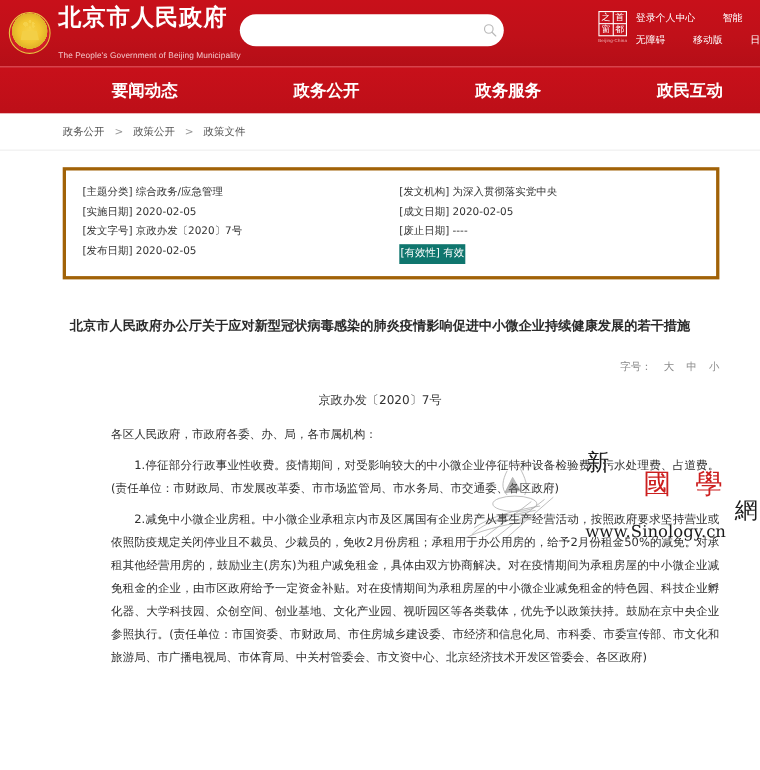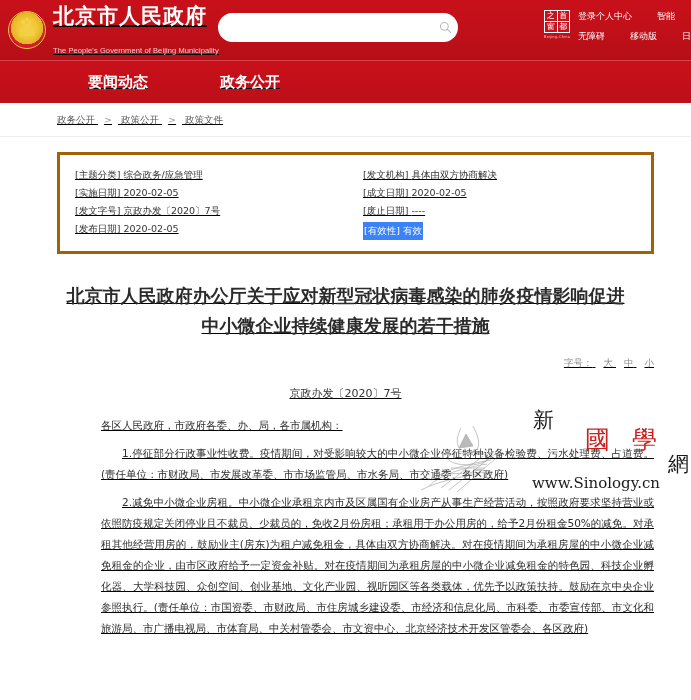--- a/index.html
+++ b/index.html
@@ -9,7 +9,7 @@
     background: #ffffff;
     font-family: "Liberation Sans", "DejaVu Sans", sans-serif;
   }
-  .page { position: relative; width: 691px; height: 500px; background:#fff;text-decoration:underline; }
+  .page { position: relative; width: 691px; height: 500px; background:#fff; }
 
   
   .header {

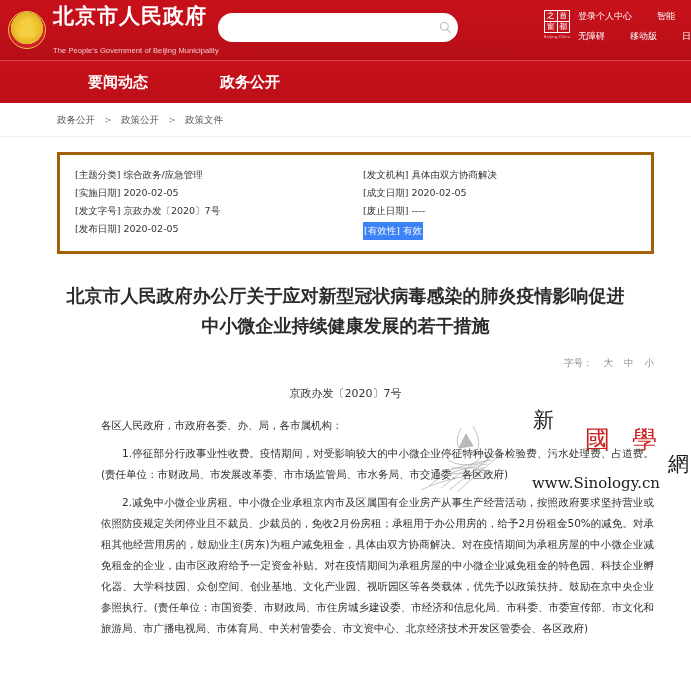--- a/index.html
+++ b/index.html
@@ -100,7 +100,8 @@
     background: linear-gradient(180deg,#c8101a 0%, #bd0f18 100%);
     border-top: 1px solid #d8424b;
     display:flex; align-items:center;
-    padding-left: 52px;
+    padding-left: 68px;
+    gap: 38px;
   }
   .nav a {
     color:#ffffff; text-decoration:none;

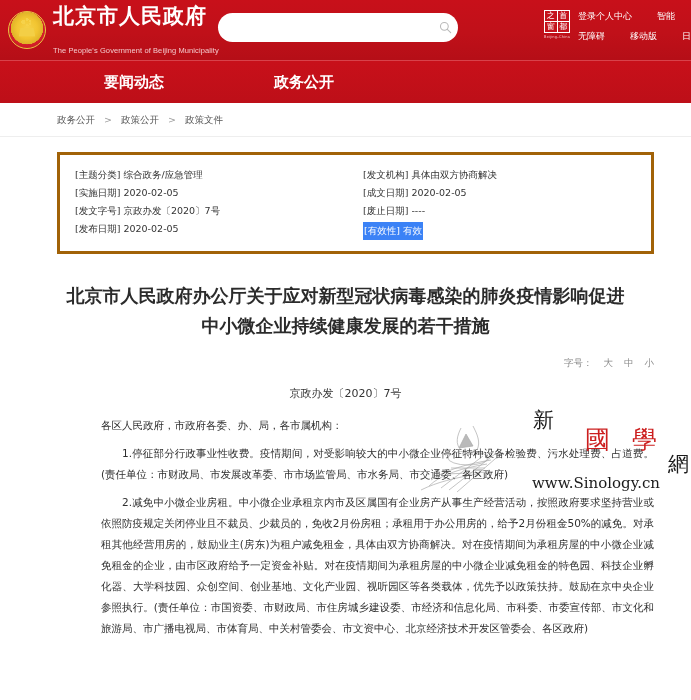--- a/index.html
+++ b/index.html
@@ -243,6 +243,7 @@
   <div class="nav">
     <a href="#">要闻动态</a>
     <a href="#">政务公开</a>
+    <a href="#">政务服务</a>
   </div>
 
   <div class="crumb">

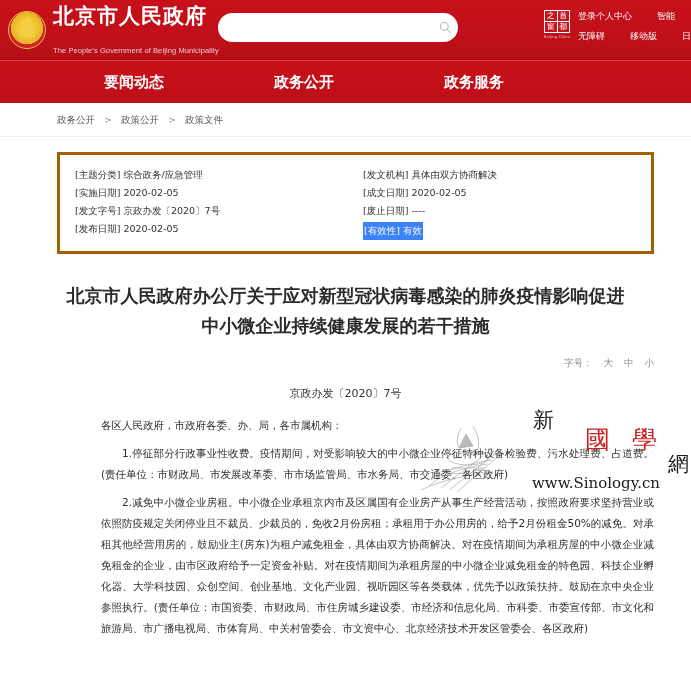--- a/index.html
+++ b/index.html
@@ -244,6 +244,7 @@
     <a href="#">要闻动态</a>
     <a href="#">政务公开</a>
     <a href="#">政务服务</a>
+    <a href="#">政民互动</a>
   </div>
 
   <div class="crumb">

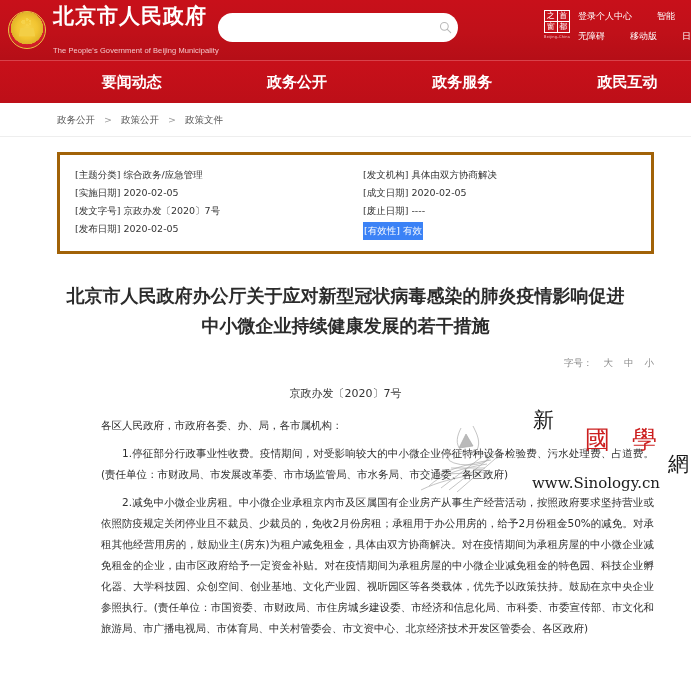--- a/index.html
+++ b/index.html
@@ -262,7 +262,7 @@
         <div class="meta-row"><span class="k">[发文字号] </span><span>京政办发〔2020〕7号</span></div>
         <div class="meta-row"><span class="k">[发布日期] </span><span>2020-02-05</span></div>
       </div>
-    <div class="meta-col"><div class="meta-row"><span class="k">[发文机构] </span><span>具体由双方协商解决</span></div><div class="meta-row"><span class="k">[成文日期] </span><span>2020-02-05</span></div><div class="meta-row"><span class="k">[废止日期] </span><span>----</span></div><div class="meta-row sel"><span class="k">[有效性] </span><span>有效</span></div></div>
+    <div class="meta-col"><div class="meta-row"><span class="k">[发文机构] </span><span>为深入贯彻落实党中央</span></div><div class="meta-row"><span class="k">[成文日期] </span><span>2020-02-05</span></div><div class="meta-row"><span class="k">[废止日期] </span><span>----</span></div><div class="meta-row sel"><span class="k">[有效性] </span><span>有效</span></div></div>
   </div>
 
   <div class="doc-title">北京市人民政府办公厅关于应对新型冠状病毒感染的肺炎疫情影响促进中小微企业持续健康发展的若干措施</div>

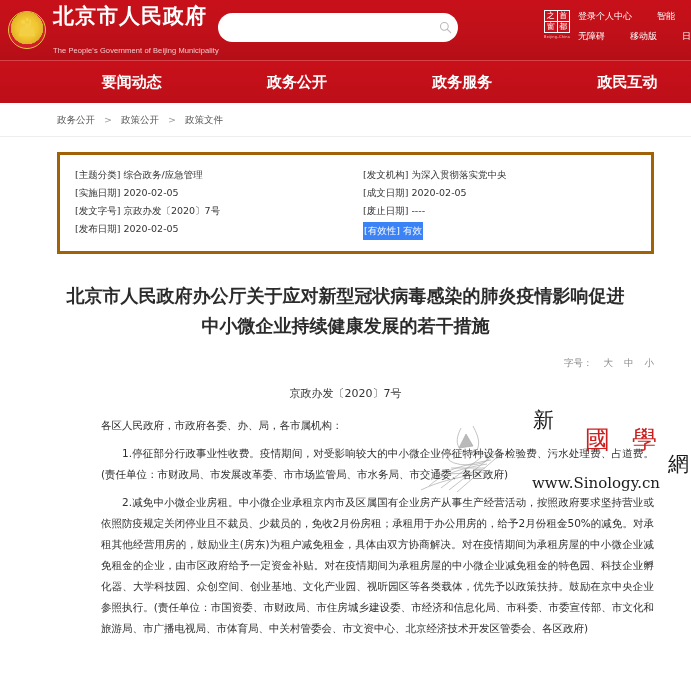--- a/index.html
+++ b/index.html
@@ -133,7 +133,7 @@
     font-family:"DejaVu Sans","Liberation Sans",sans-serif;
   }
   .meta-row .k { color:#333; }
-  .meta-row.sel { display:inline-block; background:#3b82f6; color:#fff; padding:0 1px; }
+  .meta-row.sel { display:inline-block; background:#0f766e; color:#fff; padding:0 1px; }
   .meta-row.sel .k { color:#fff; }
 
   

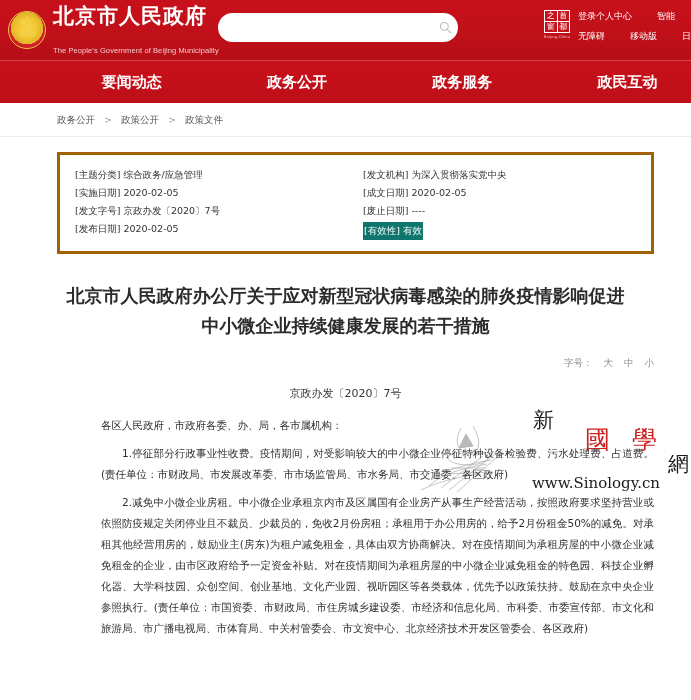--- a/index.html
+++ b/index.html
@@ -140,7 +140,7 @@
   .doc-title {
     margin: 27px 62px 16px 62px;
     text-align:center;
-    font-size: 18px;
+    font-size: 12px;
     font-weight: 700;
     line-height: 30px;
     color: #2b2b2b;

